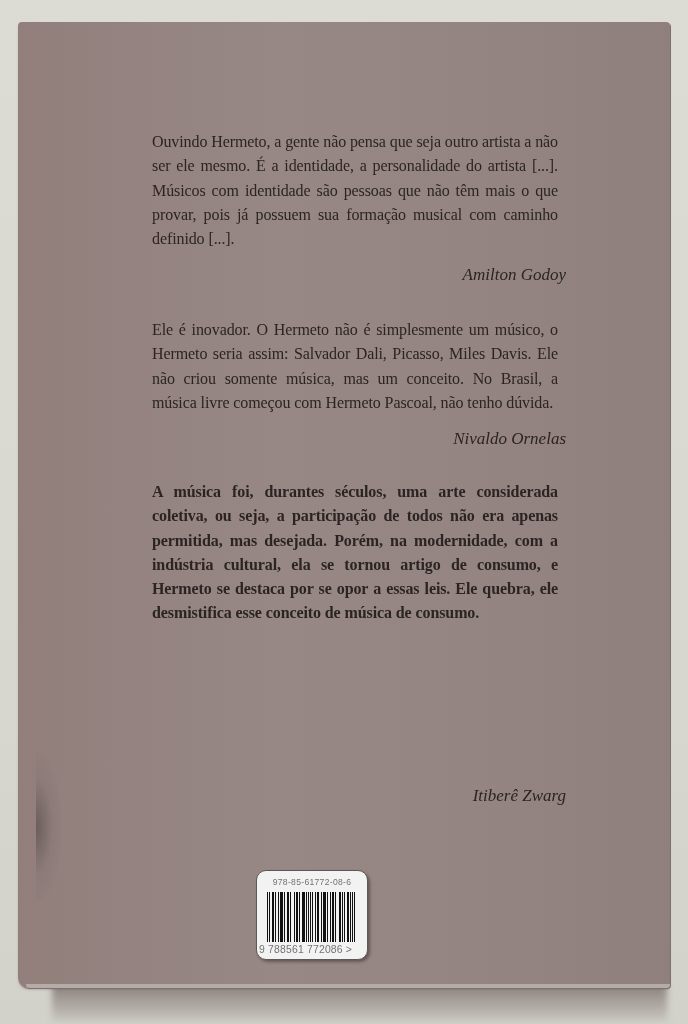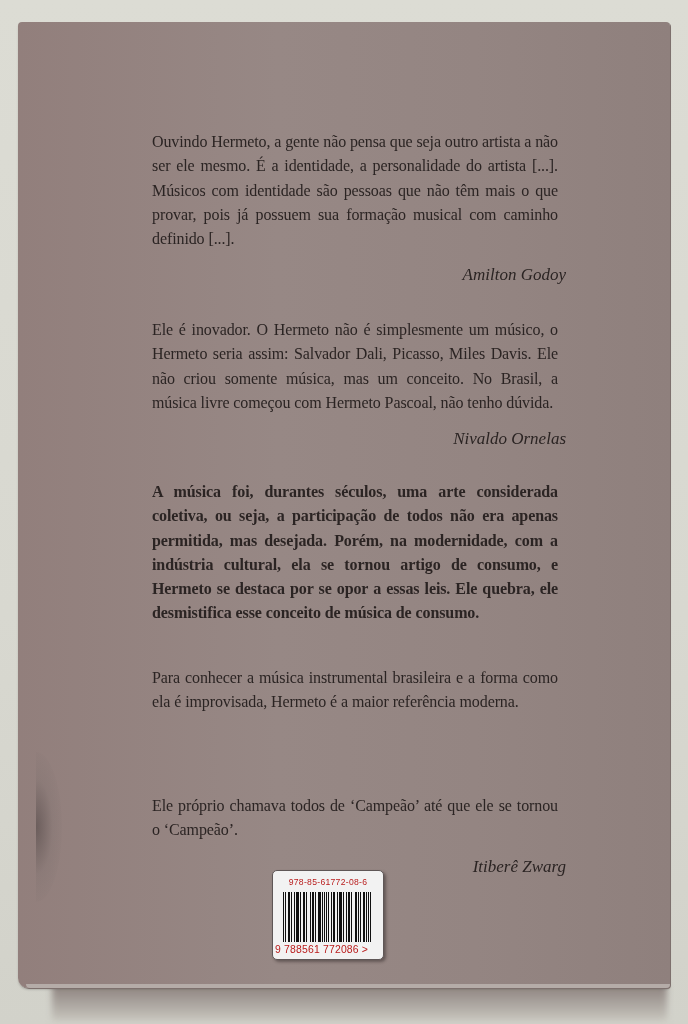--- a/index.html
+++ b/index.html
@@ -156,7 +156,6 @@
     </div>
 
     <div class="quote-block q4" style="width:430px;">
-      <p class="quote-text">Para conhecer a música instrumental brasileira e a forma como ela é improvisada, Hermeto é a maior referência moderna.</p>
     </div>
 
     <div class="quote-block q5" style="width:430px;">

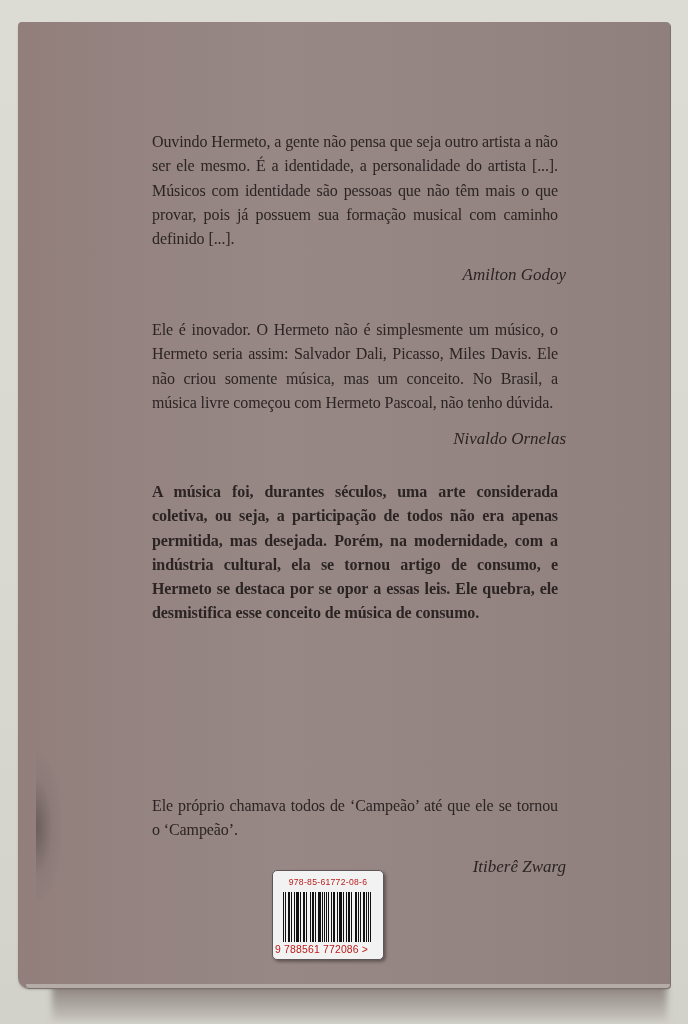--- a/index.html
+++ b/index.html
@@ -159,7 +159,6 @@
     </div>
 
     <div class="quote-block q5" style="width:430px;">
-      <p class="quote-text">Ele próprio chamava todos de ‘Campeão’ até que ele se tornou o ‘Campeão’.</p>
       <p class="quote-author">Itiberê Zwarg</p>
     </div>
   </div>

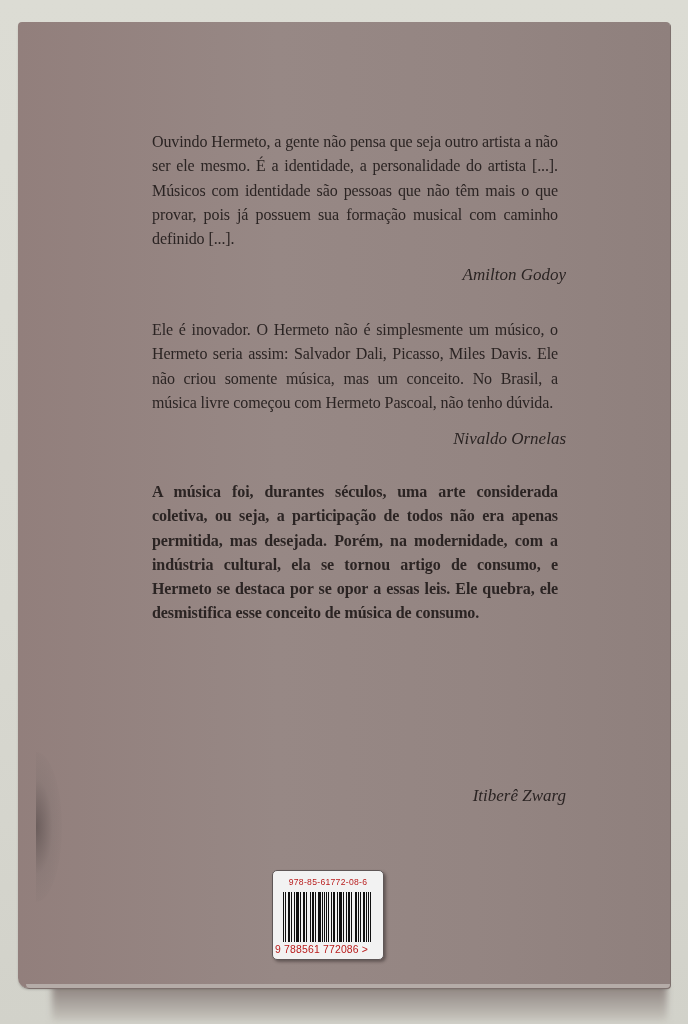--- a/index.html
+++ b/index.html
@@ -85,16 +85,16 @@
     .q5 { position: absolute; top: 664px; }
     .barcode-label {
       position: absolute;
-      left: 272px;
+      left: 256px;
       top: 870px;
       width: 110px;
       height: 88px;
       background: #f2f2f2;
       border: 1px solid #5f5757;
-      border-radius: 5px;
+      border-radius: 10px;
       box-shadow: 2px 2px 3px rgba(40,30,30,0.45);
       font-family: "Liberation Sans", "DejaVu Sans", sans-serif;
-      color: #b91c1c;
+      color: #737373;
     }
     .isbn-top {
       position: absolute;

